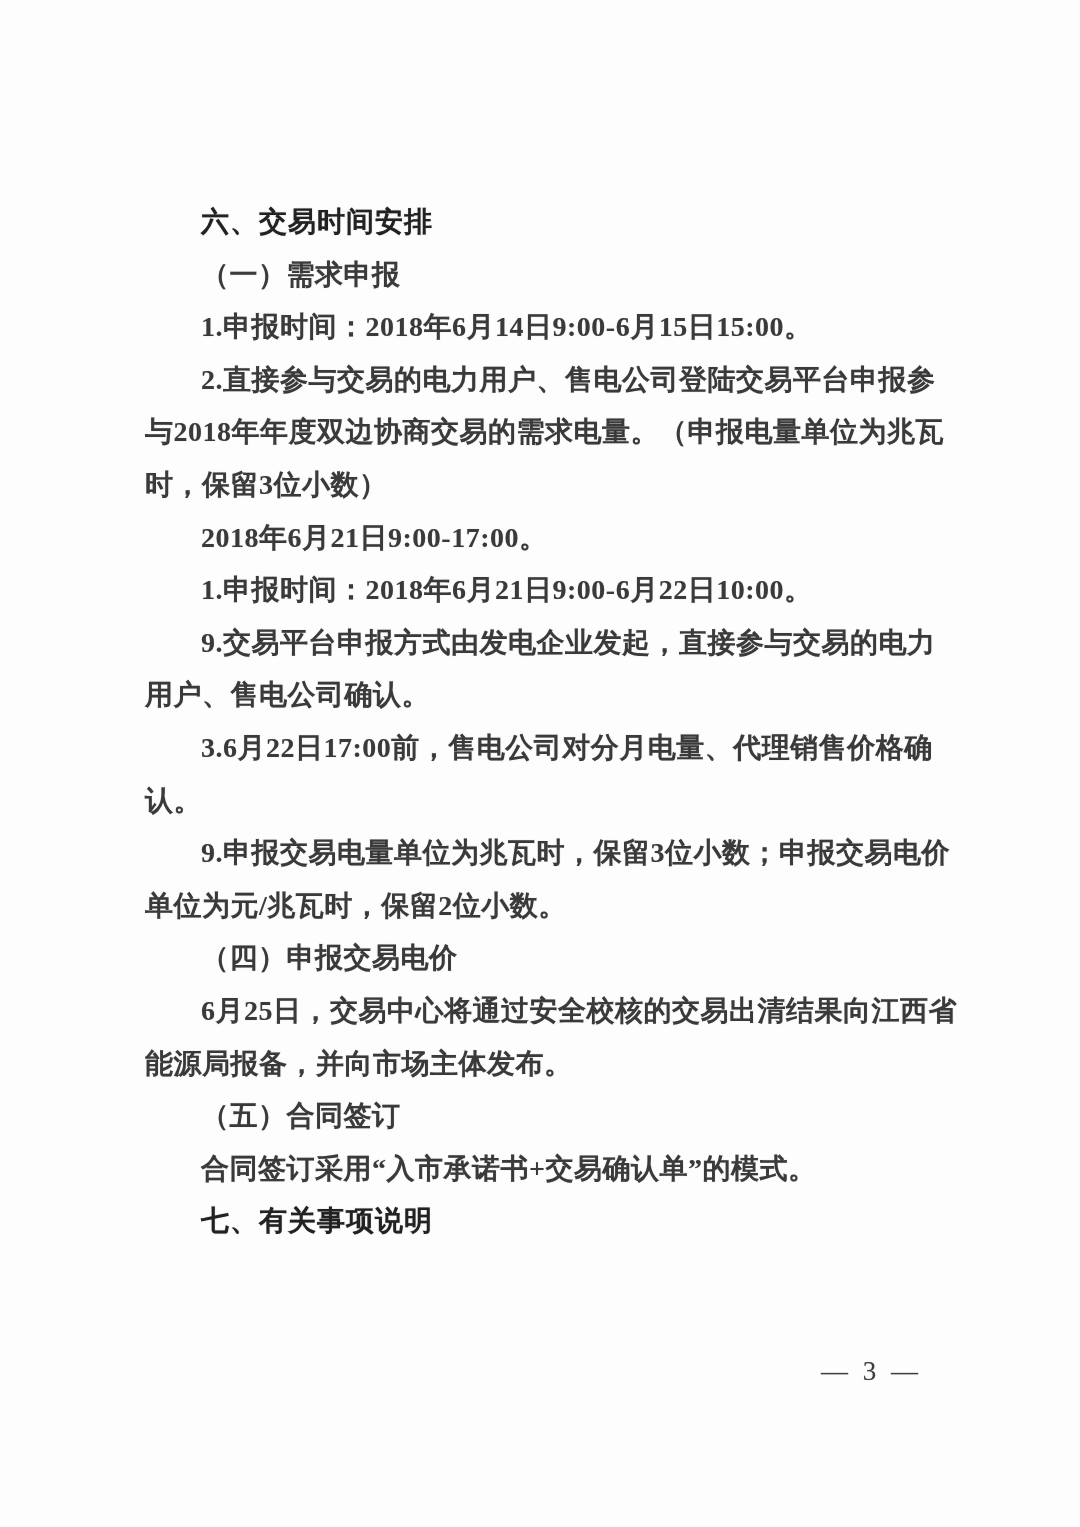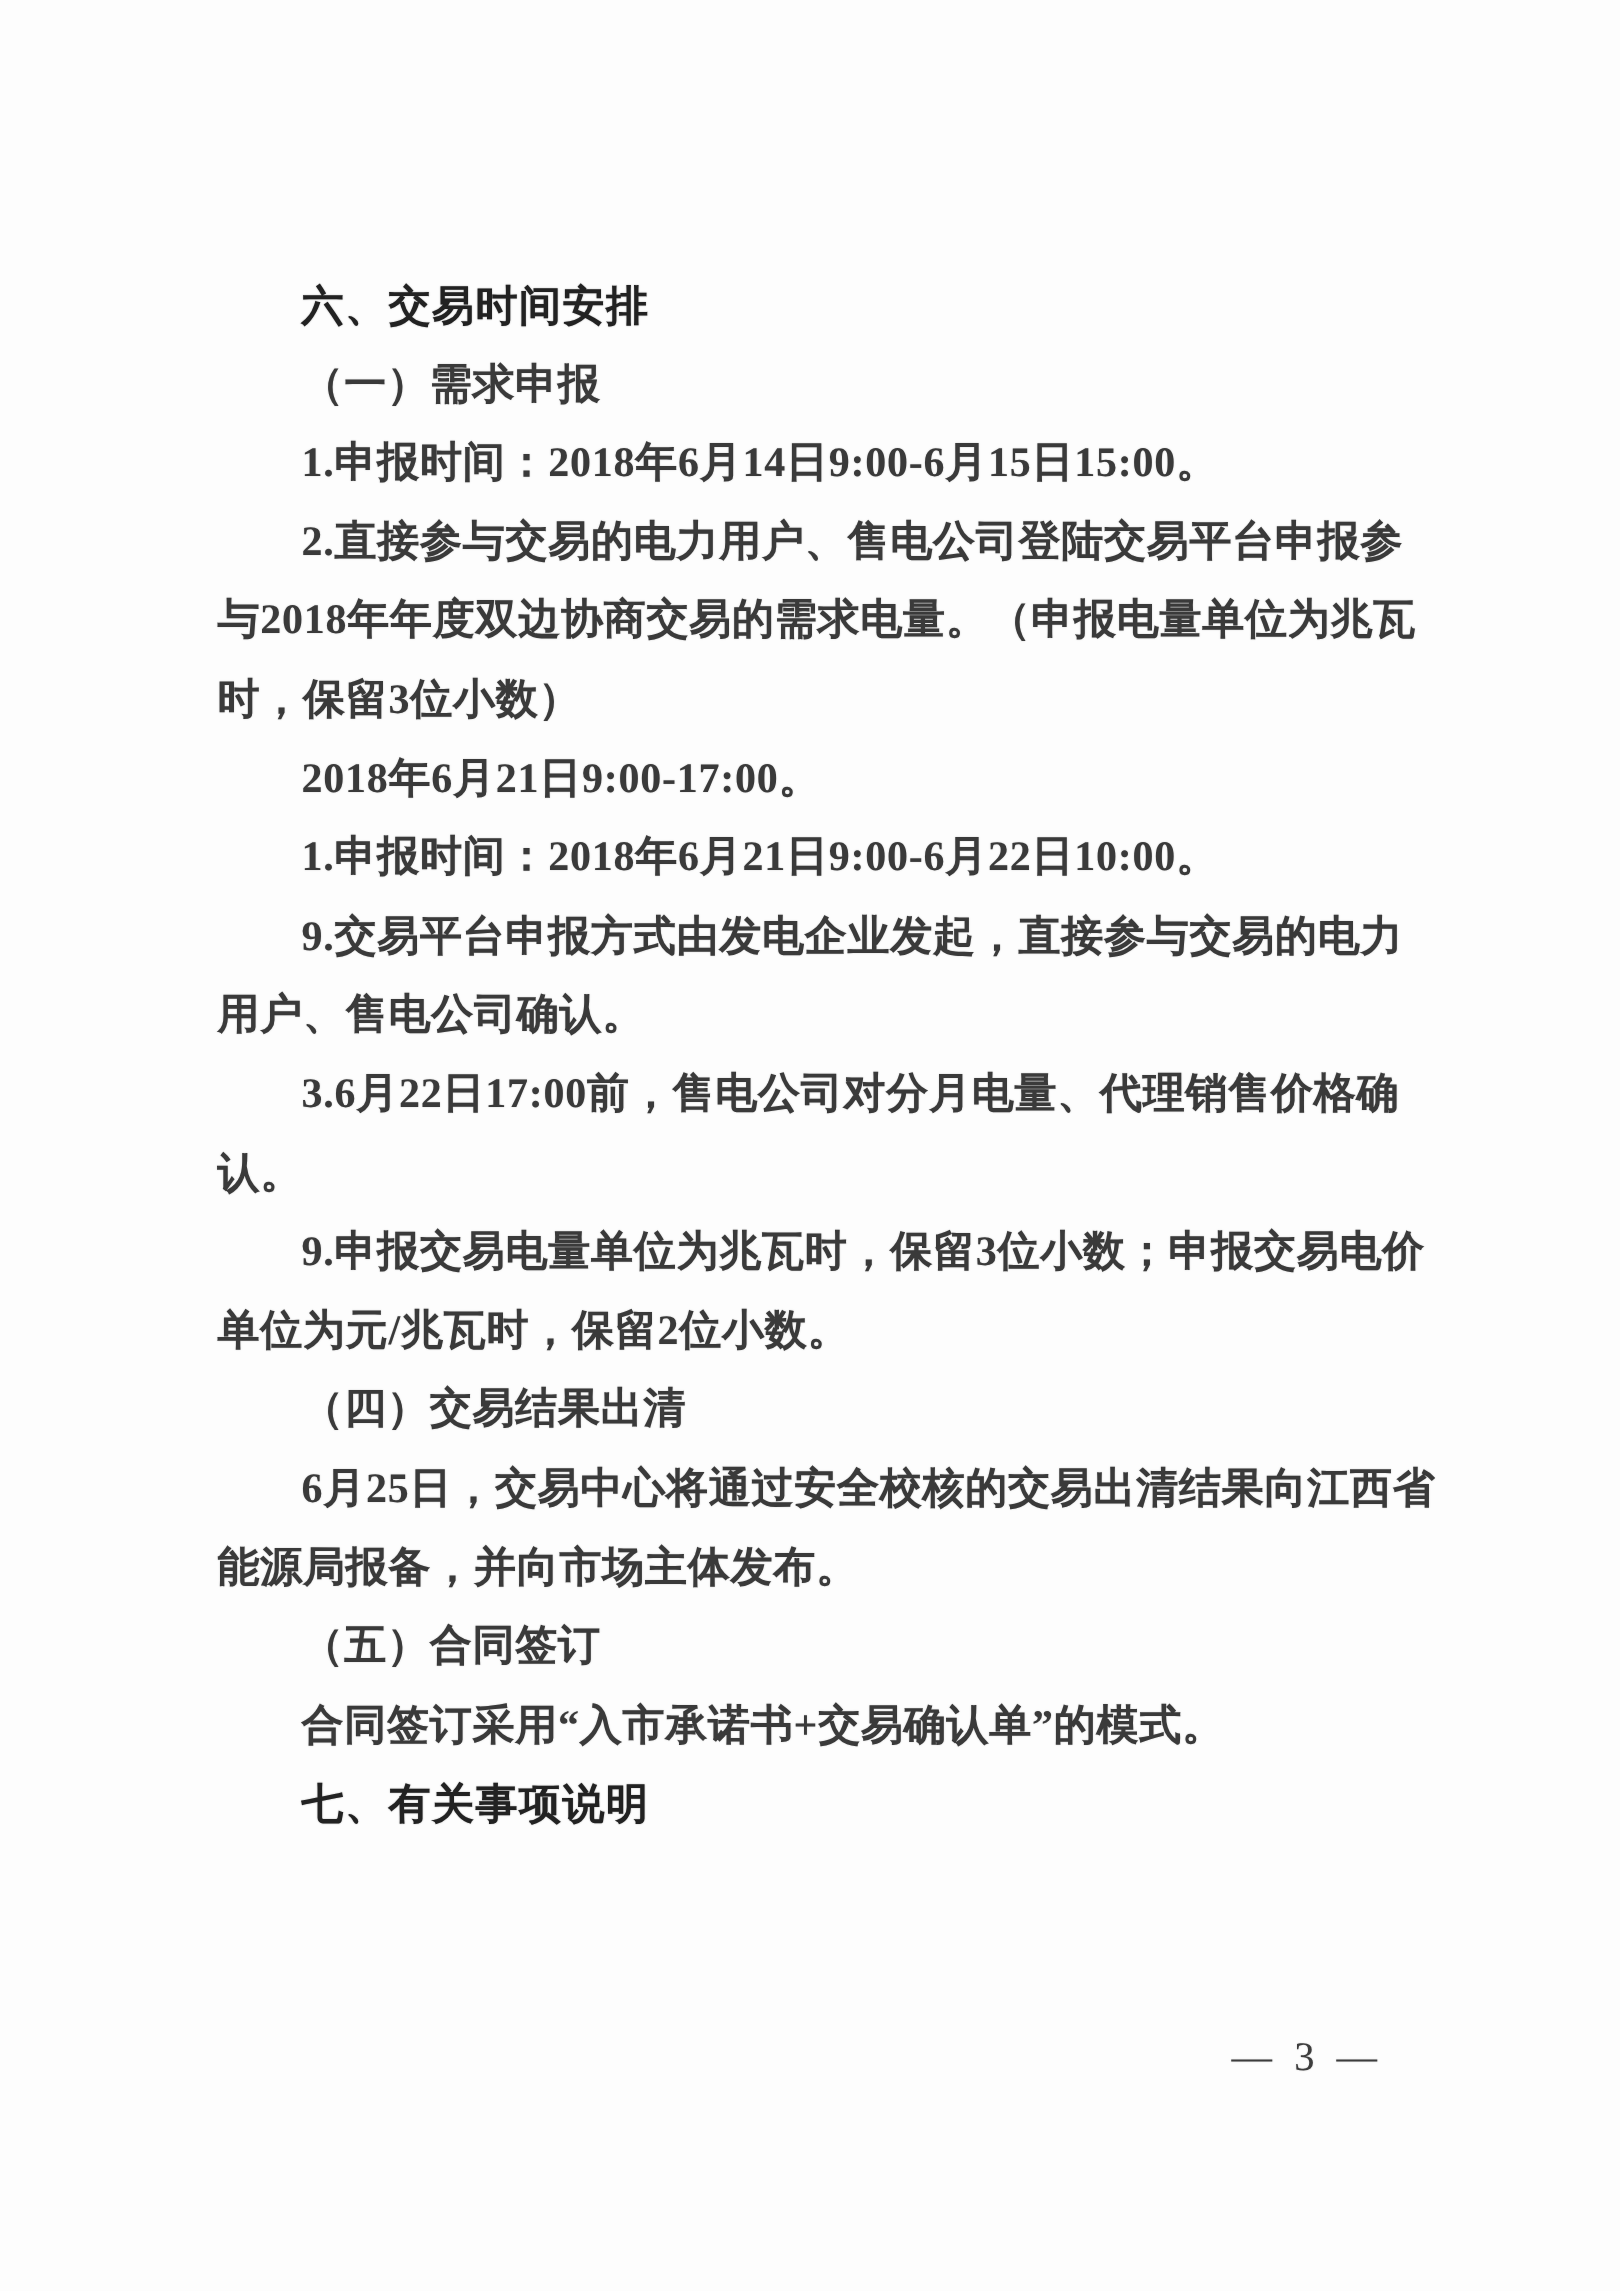--- a/index.html
+++ b/index.html
@@ -21,7 +21,7 @@
   .text-block {
     position: absolute;
     left: 145px;
-    top: 178px;
+    top: 196px;
     width: 818px;
     font-family: "Liberation Serif", "DejaVu Serif", serif;
     font-size: 28px;

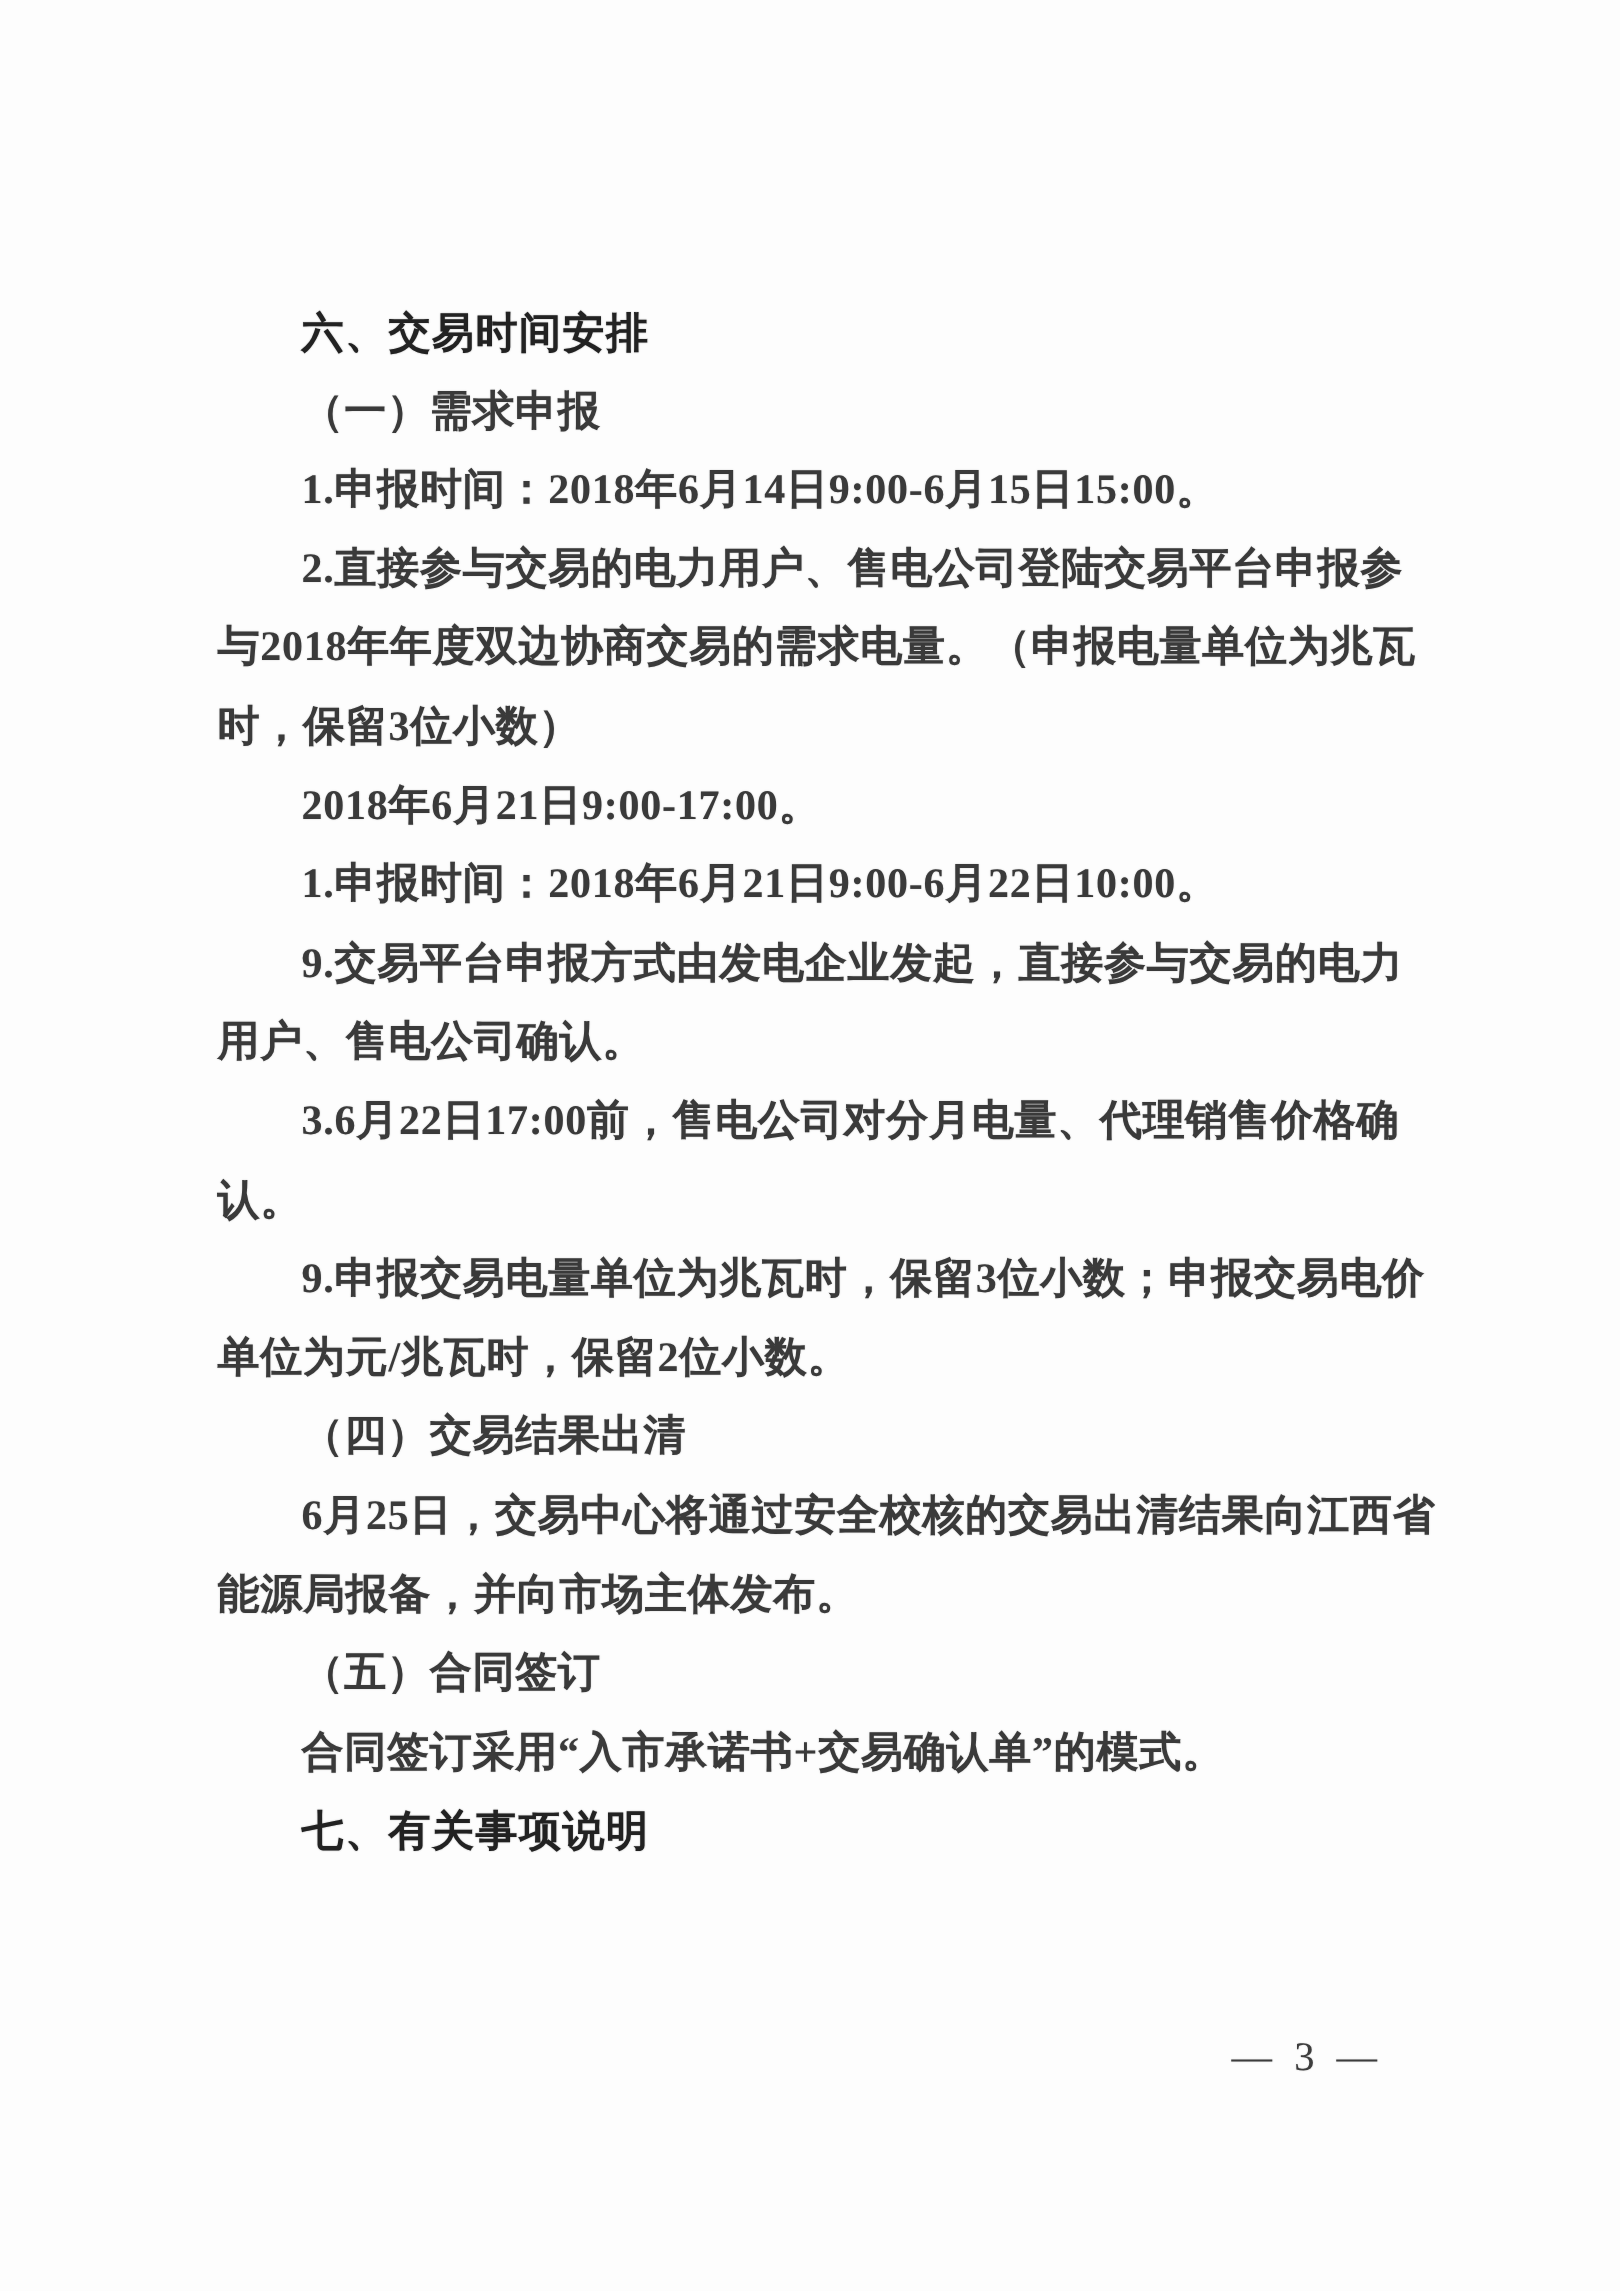--- a/index.html
+++ b/index.html
@@ -73,7 +73,7 @@
 认。</p>
     <p>9.申报交易电量单位为兆瓦时，保留3位小数；申报交易电价
 单位为元/兆瓦时，保留2位小数。</p>
-    <p>（四）交易结果出清</p>
+    <p>（四）申报交易电价</p>
     <p>6月25日，交易中心将通过安全校核的交易出清结果向江西省
 能源局报备，并向市场主体发布。</p>
     <p>（五）合同签订</p>

